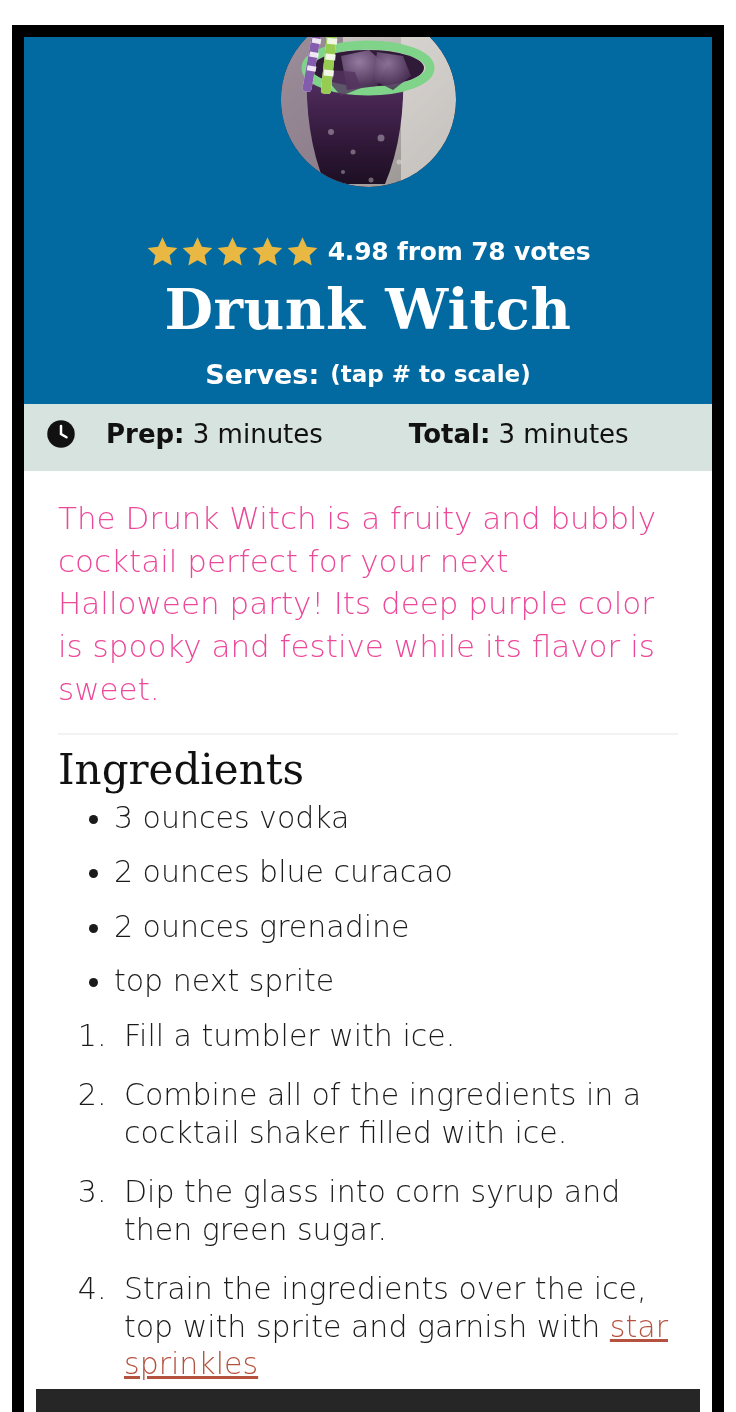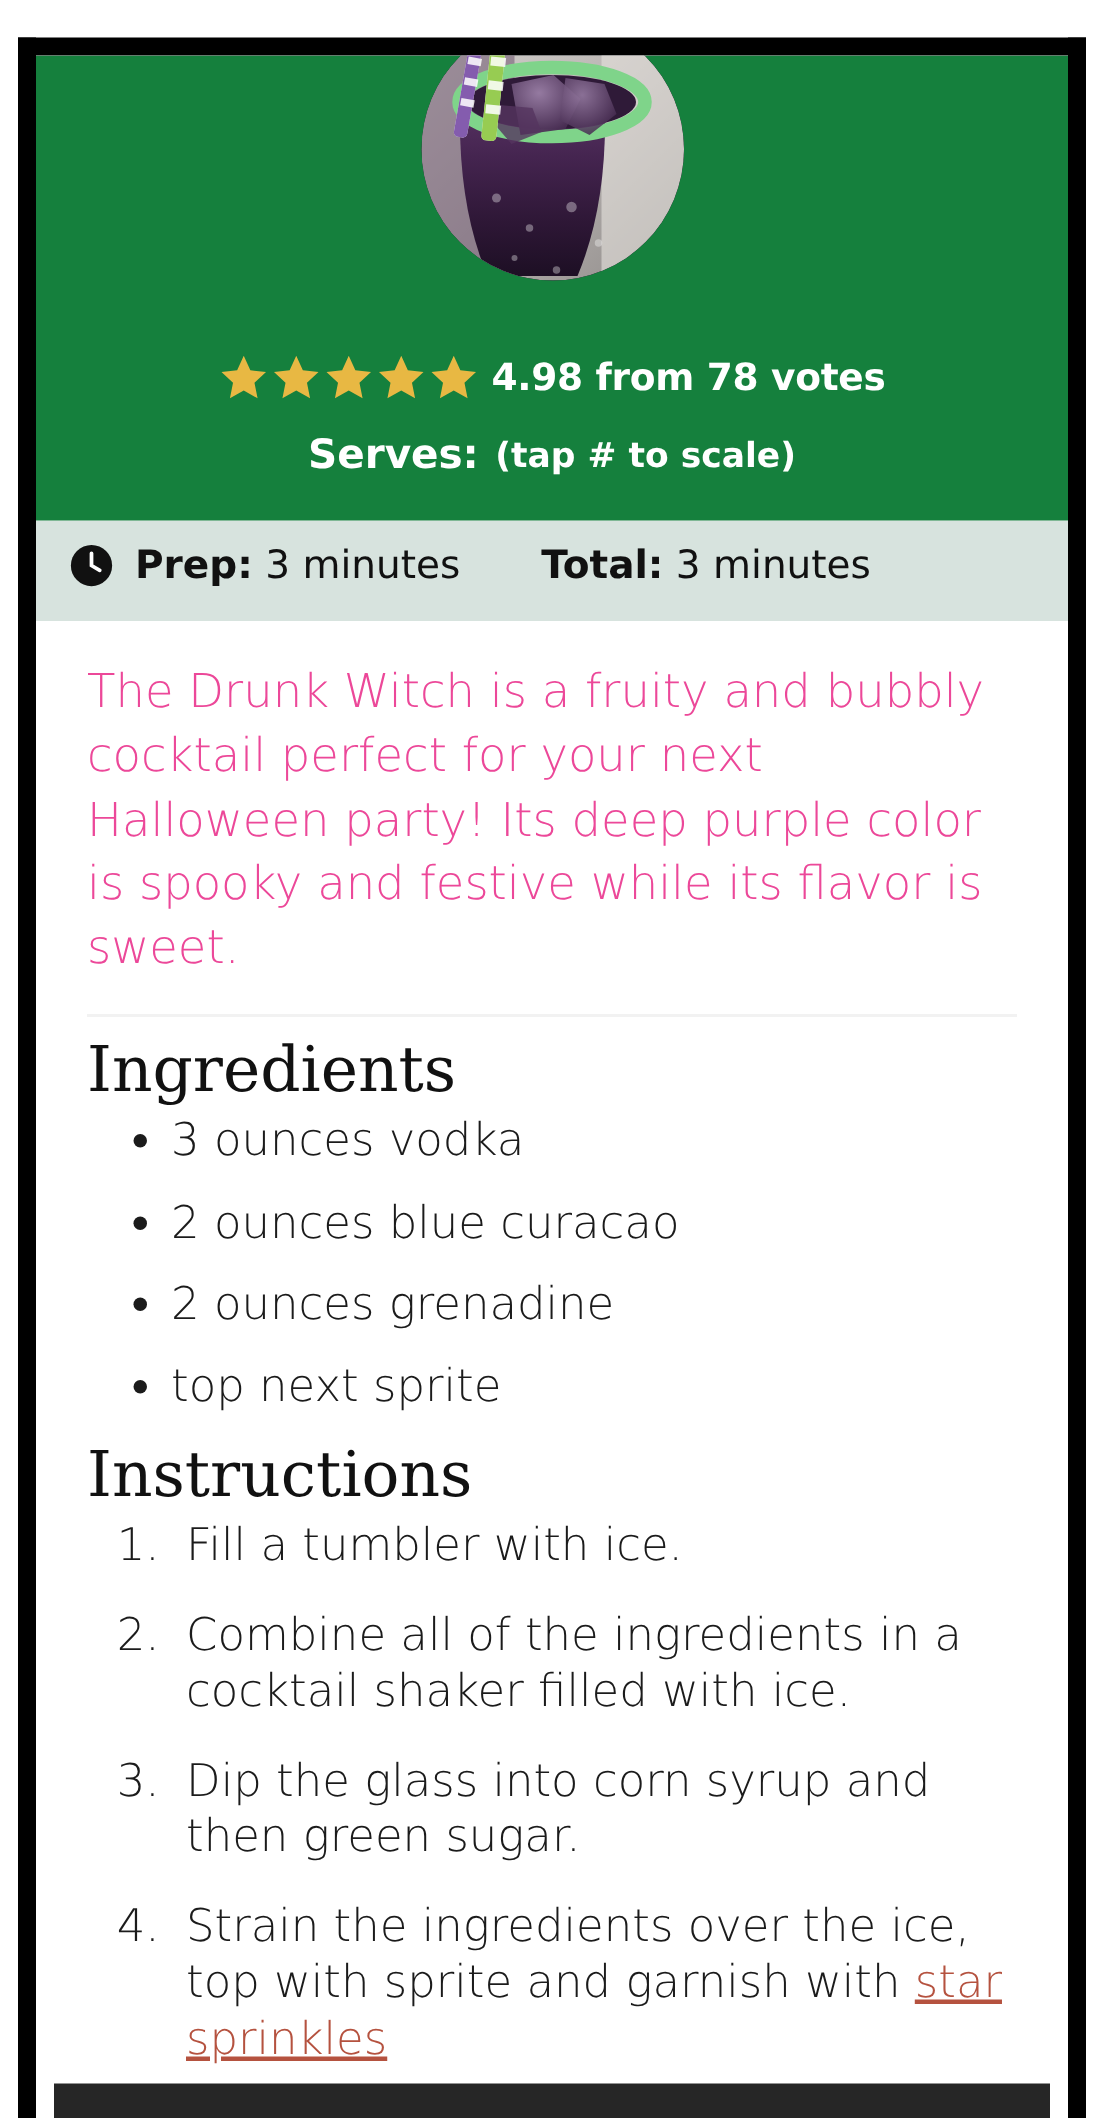--- a/index.html
+++ b/index.html
@@ -39,8 +39,8 @@
   
   .header {
     position: relative;
-    background: #15803d;
-    padding: 0 0 22px 0;
+    background: #0369a1;
+    padding: 0 0 8px 0;
     text-align: center;
   }
 

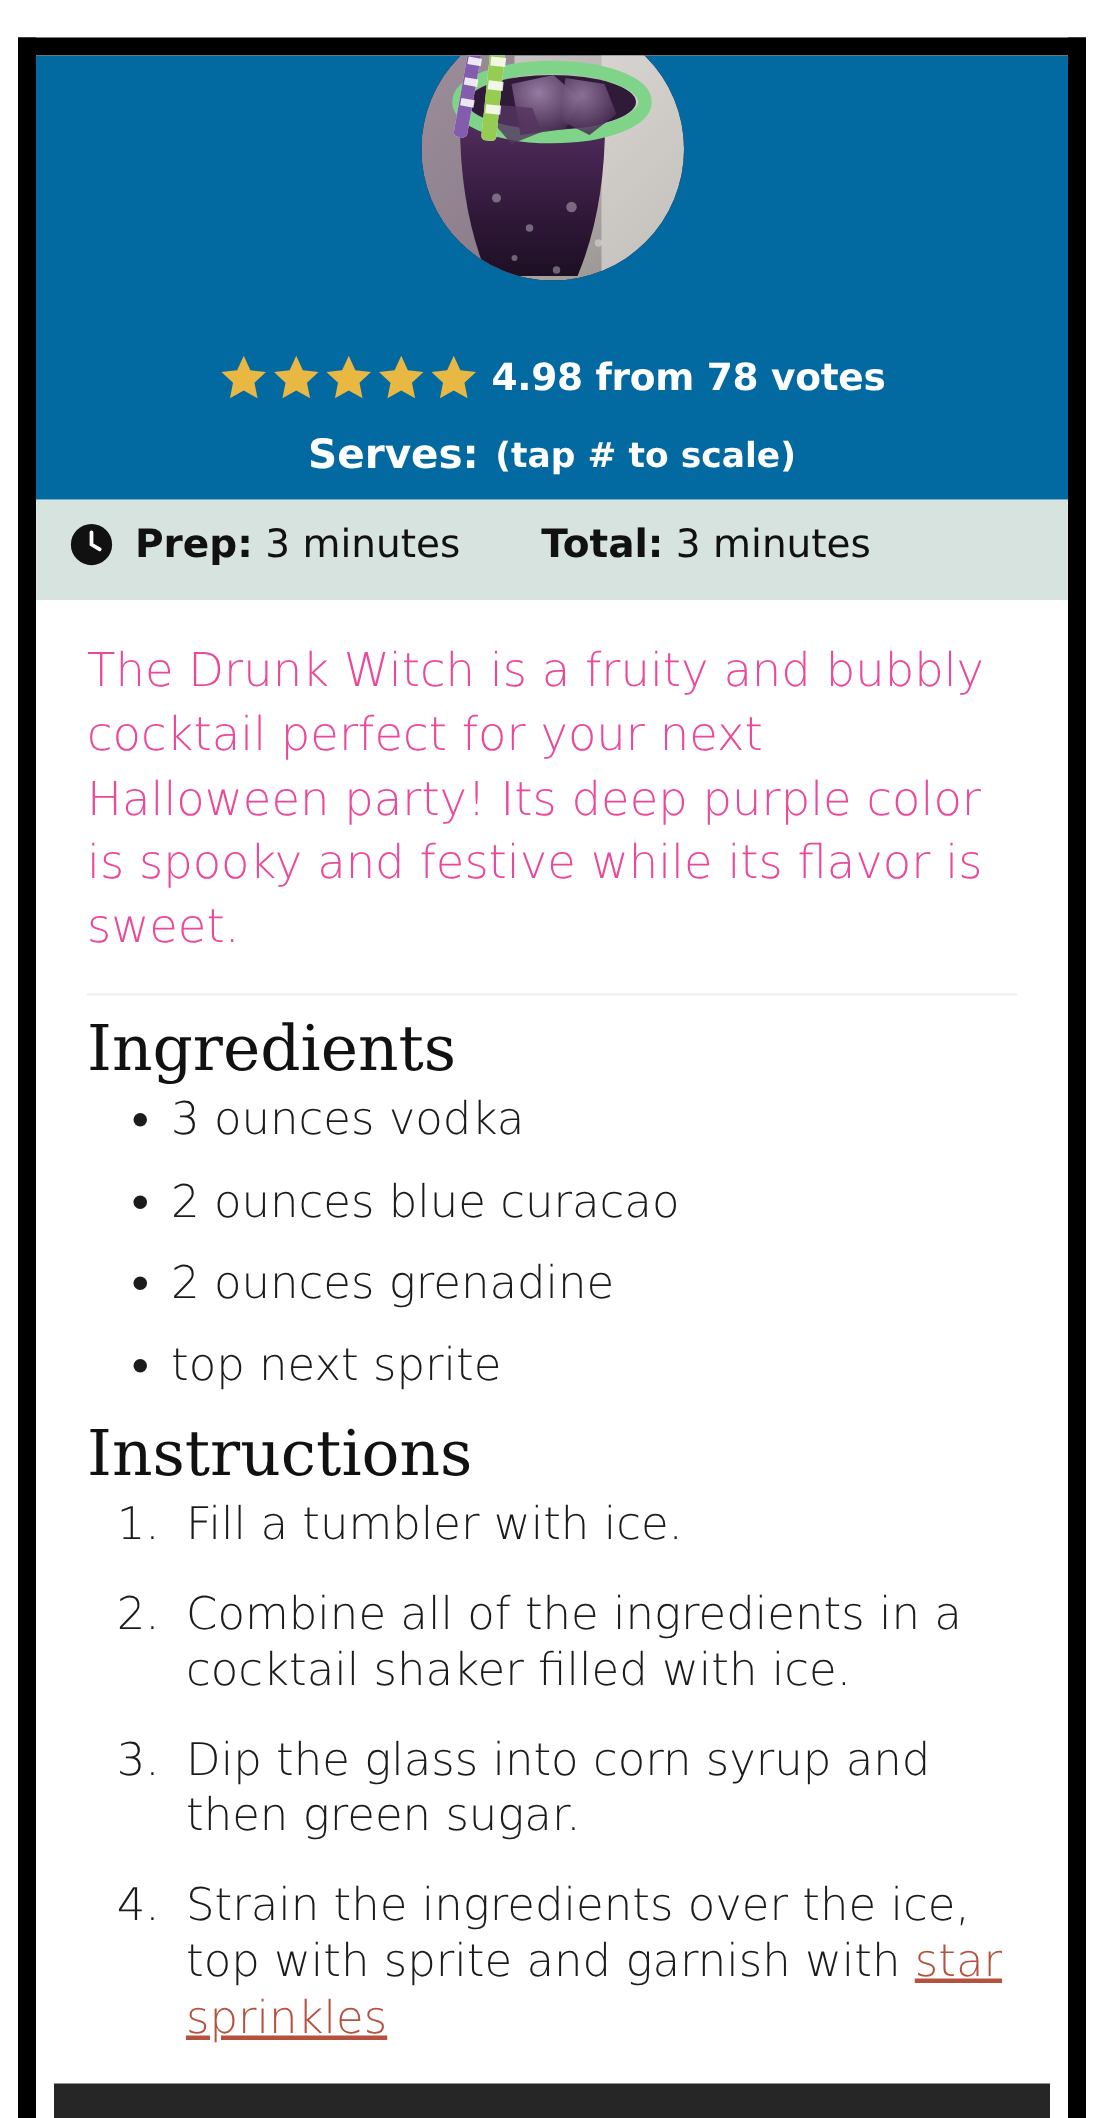--- a/index.html
+++ b/index.html
@@ -334,6 +334,7 @@
         <span class="rating-text">4.98 from 78 votes</span>
       </div>
 
+      <h1 class="recipe-title">Drunk Witch</h1>
 
       <div class="serves-row">
         <span class="serves-label">Serves:</span>

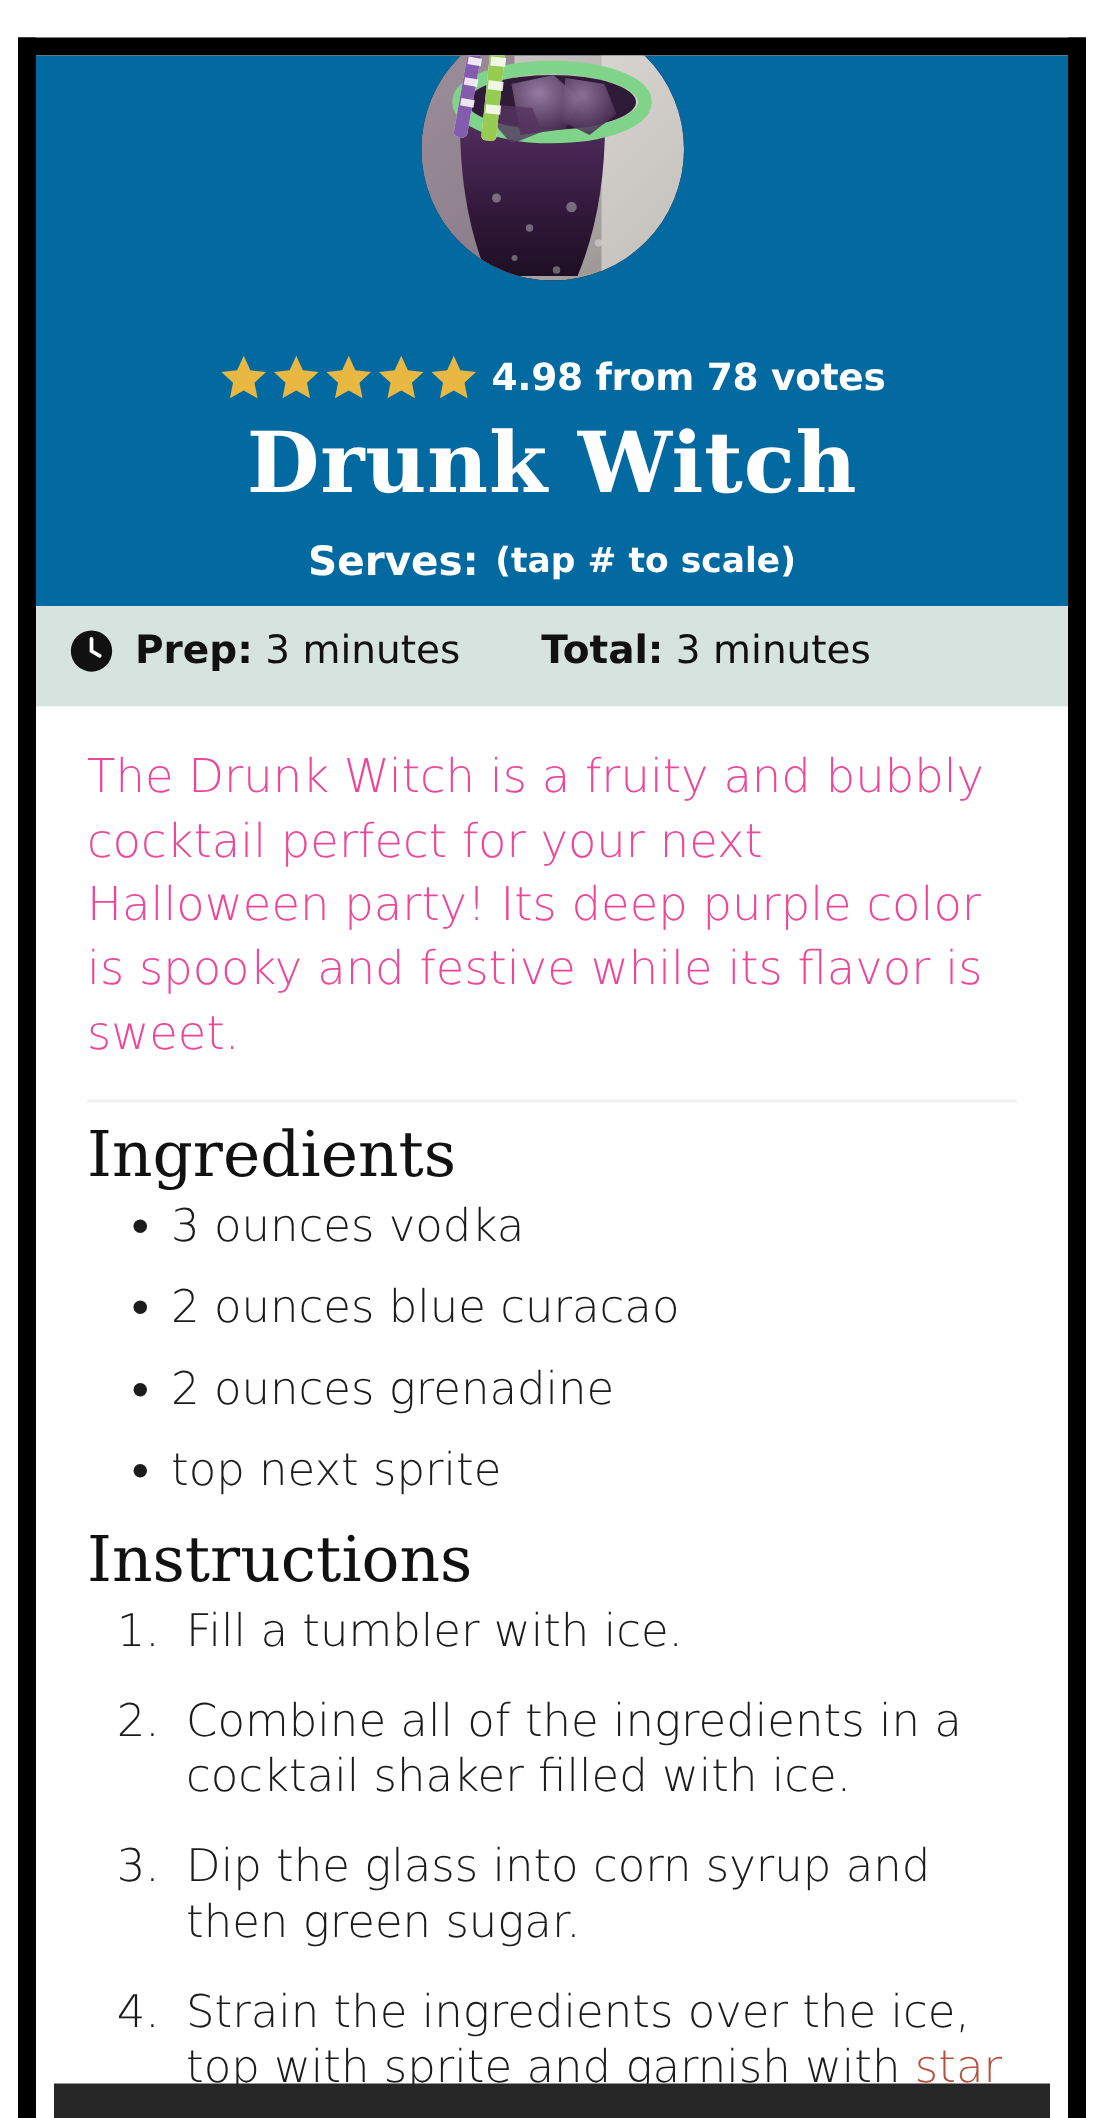--- a/index.html
+++ b/index.html
@@ -143,7 +143,7 @@
     background: #d7e3de;
     padding: 15px 12px 22px 22px;
     display: flex;
-    gap: 14px;
+    gap: 30px;
   }
   .clock-icon {
     width: 30px;

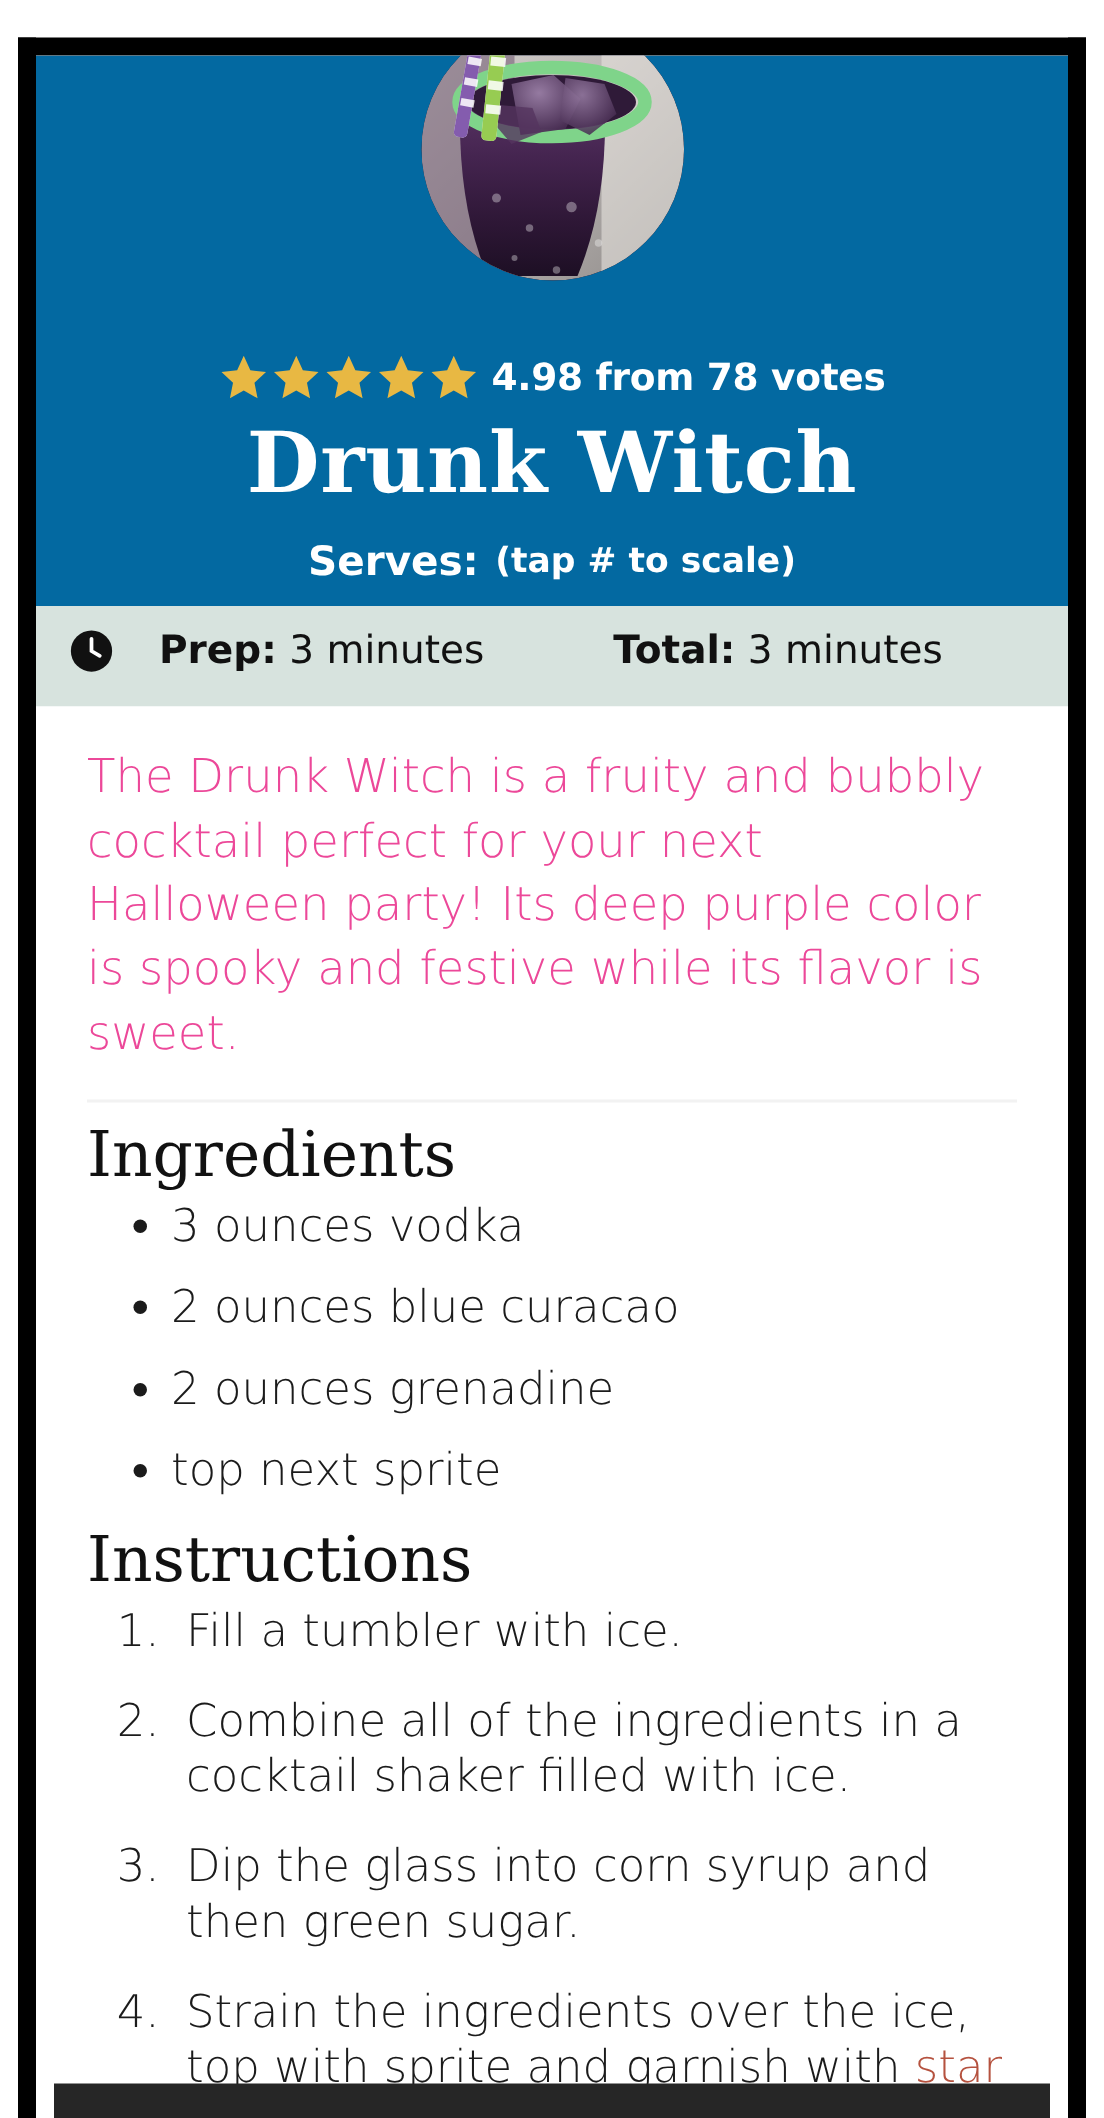--- a/index.html
+++ b/index.html
@@ -366,7 +366,6 @@
         <li>top next sprite</li>
       </ul>
 
-      <h2 class="section-heading">Instructions</h2>
       <ol class="instruction-list">
         <li>Fill a tumbler with ice.</li>
         <li>Combine all of the ingredients in a cocktail shaker filled with ice.</li>

